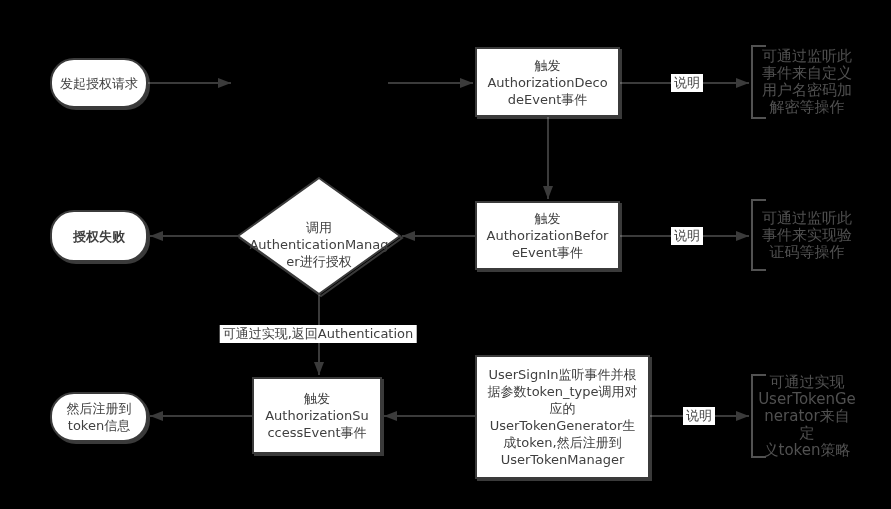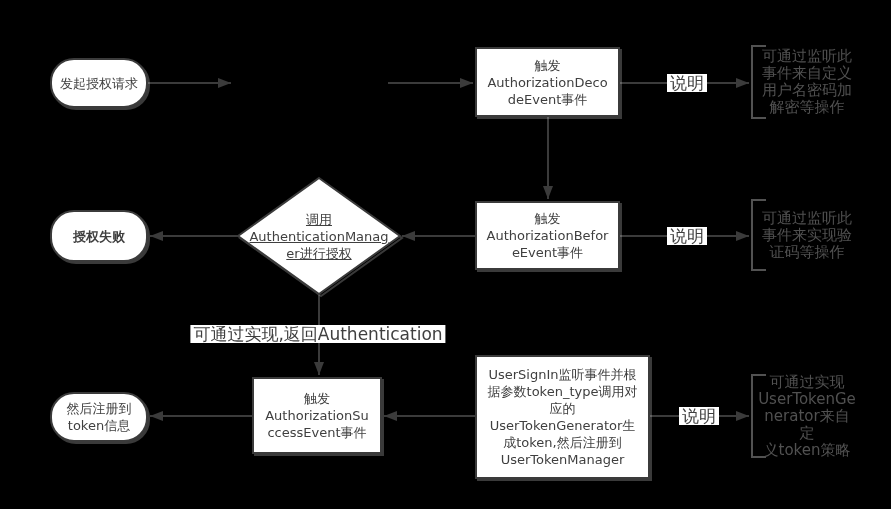--- a/index.html
+++ b/index.html
@@ -21,7 +21,7 @@
   }
   .wire-label{
     position:absolute;z-index:3;transform:translate(-50%,-50%);
-    background:#ffffff;color:#3f3f3f;font-size:17px;line-height:16px;
+    background:#ffffff;color:#3f3f3f;font-size:13px;line-height:16px;
     padding:1px 3px;white-space:nowrap;
   }
   .annotation{

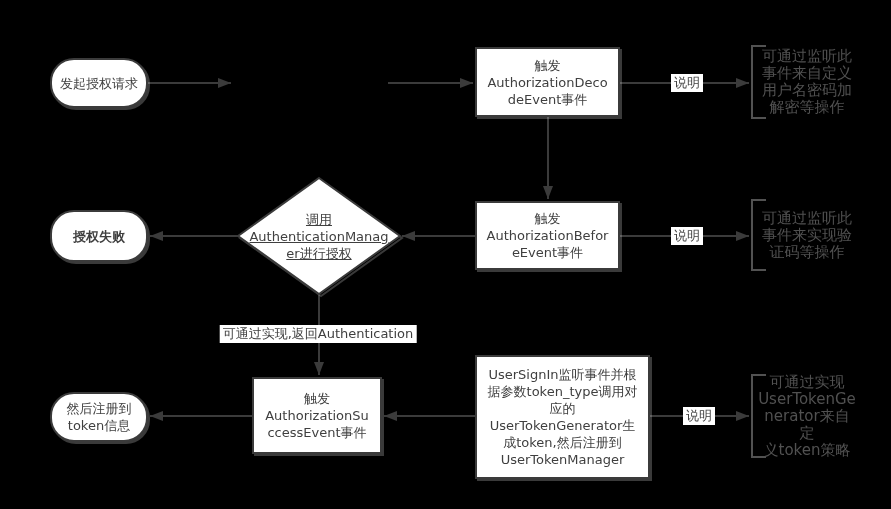--- a/index.html
+++ b/index.html
@@ -82,7 +82,7 @@
 
   <div class="node rounded" style="left:50px;top:210px;width:98px;height:52px;font-weight:bold;">授权失败</div>
 
-  <div class="node ghost" style="left:238px;top:198px;width:162px;height:76px;text-decoration:underline;">调用
+  <div class="node ghost" style="left:238px;top:206px;width:162px;height:76px;">调用
 AuthenticationManag
 er进行授权</div>
 

